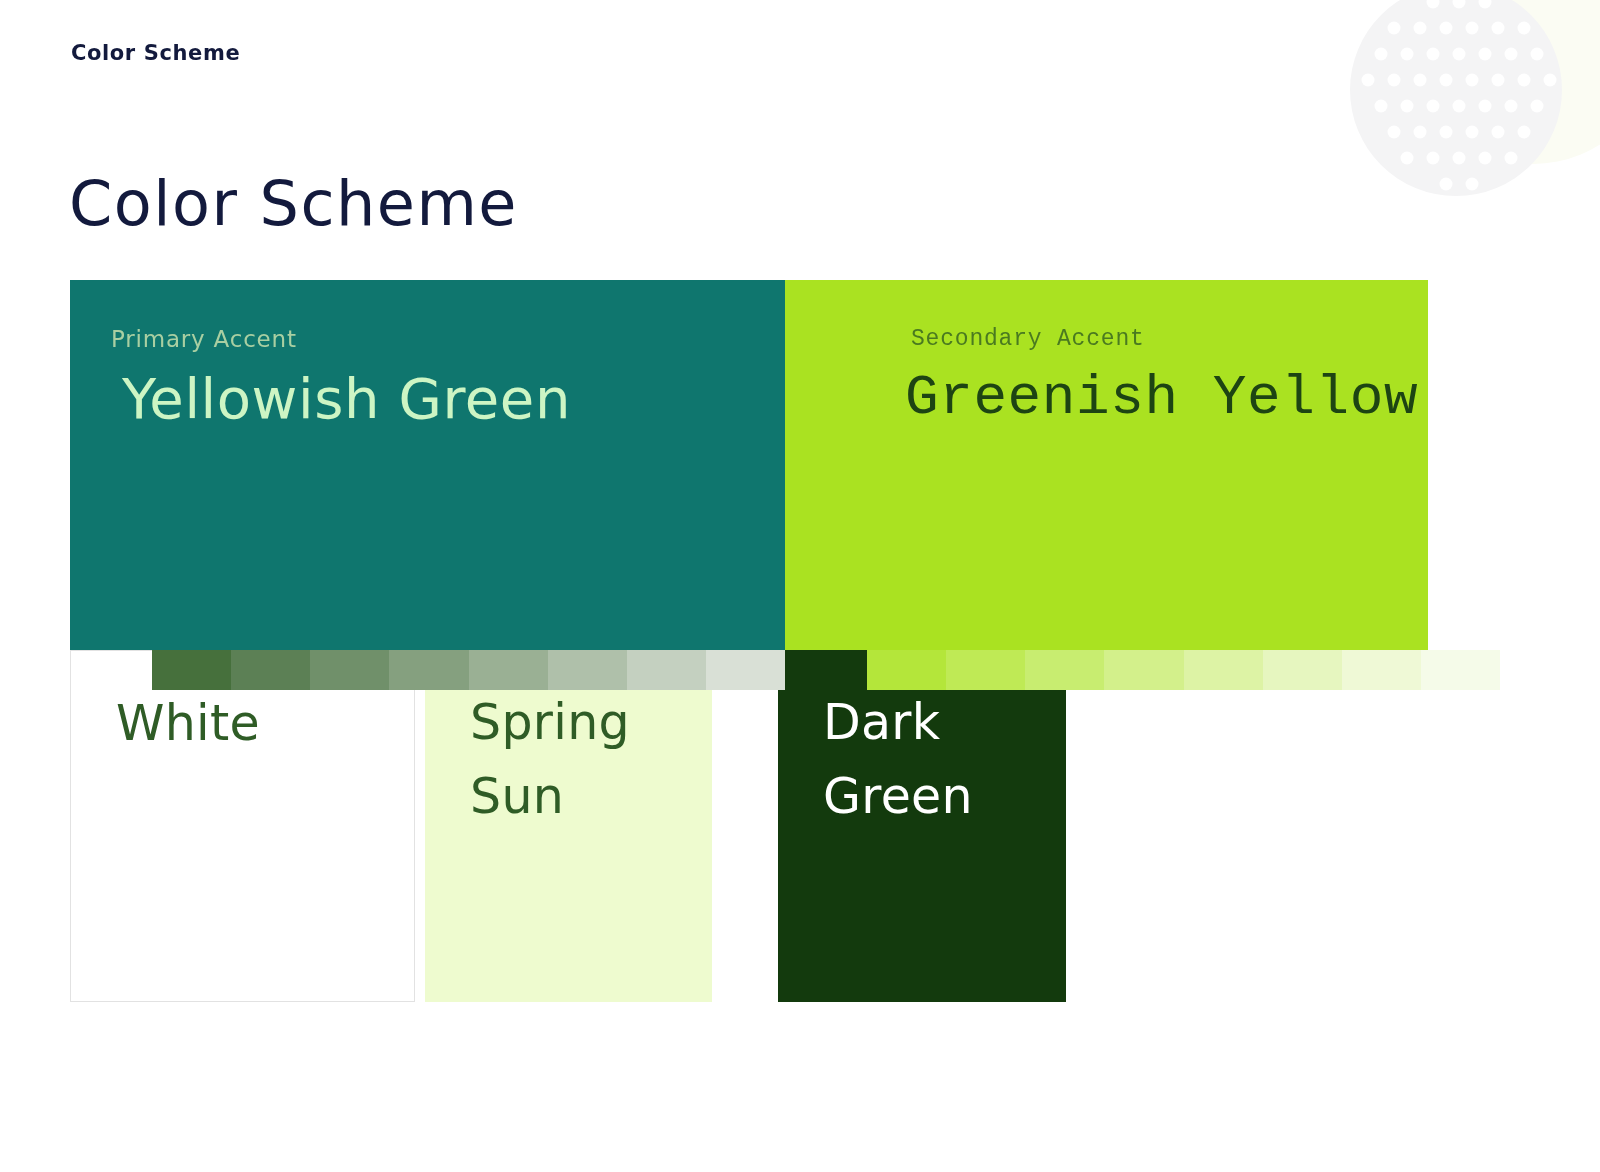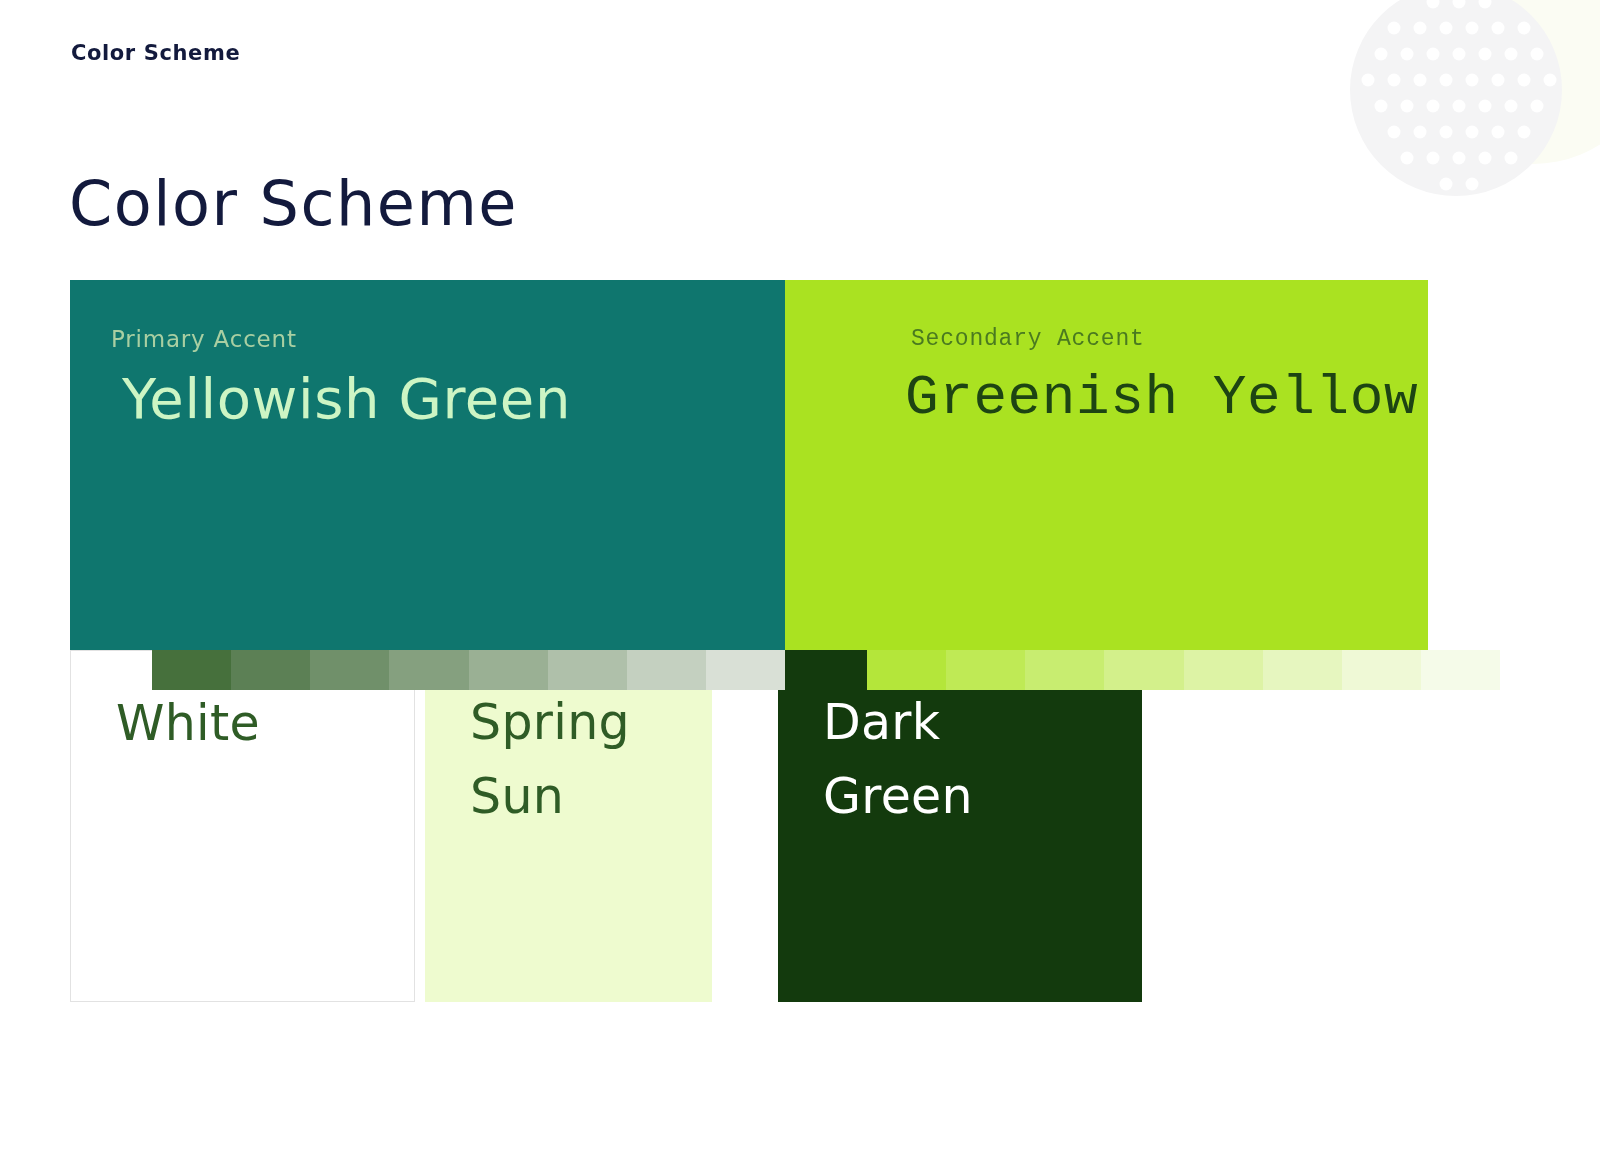--- a/index.html
+++ b/index.html
@@ -168,7 +168,7 @@
   }
   .swatch.white      { left: 0;     width: 345px; }
   .swatch.springsun  { left: 355px; width: 287px; }
-  .swatch.darkgreen  { left: 708px; width: 364px; }
+  .swatch.darkgreen  { left: 708px; width: 288px; }
   .swatch.milanored  { left: 1072px; width: 358px; }
 </style>
 </head>

